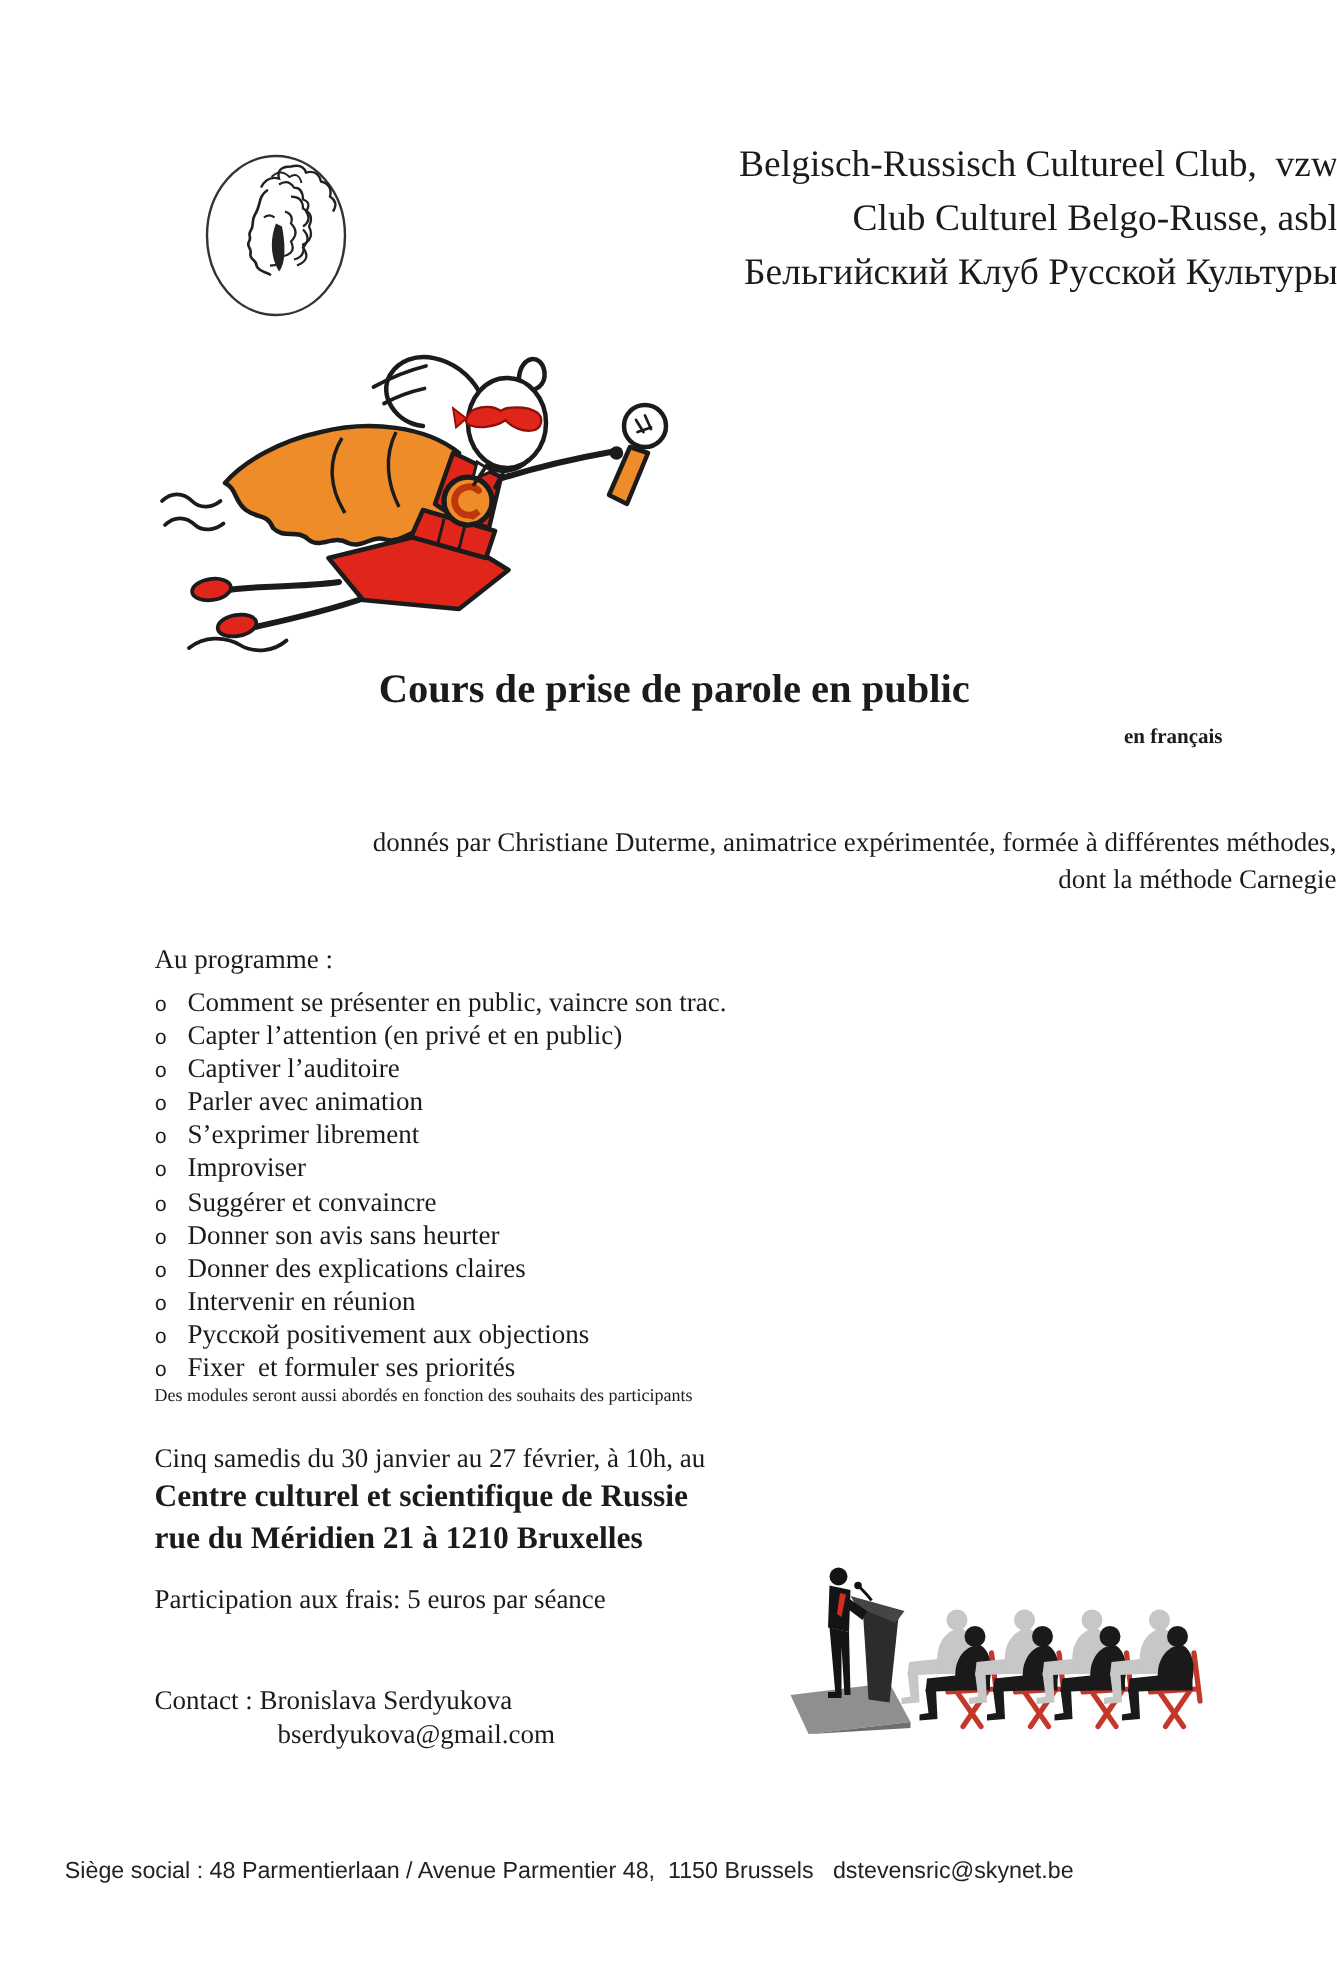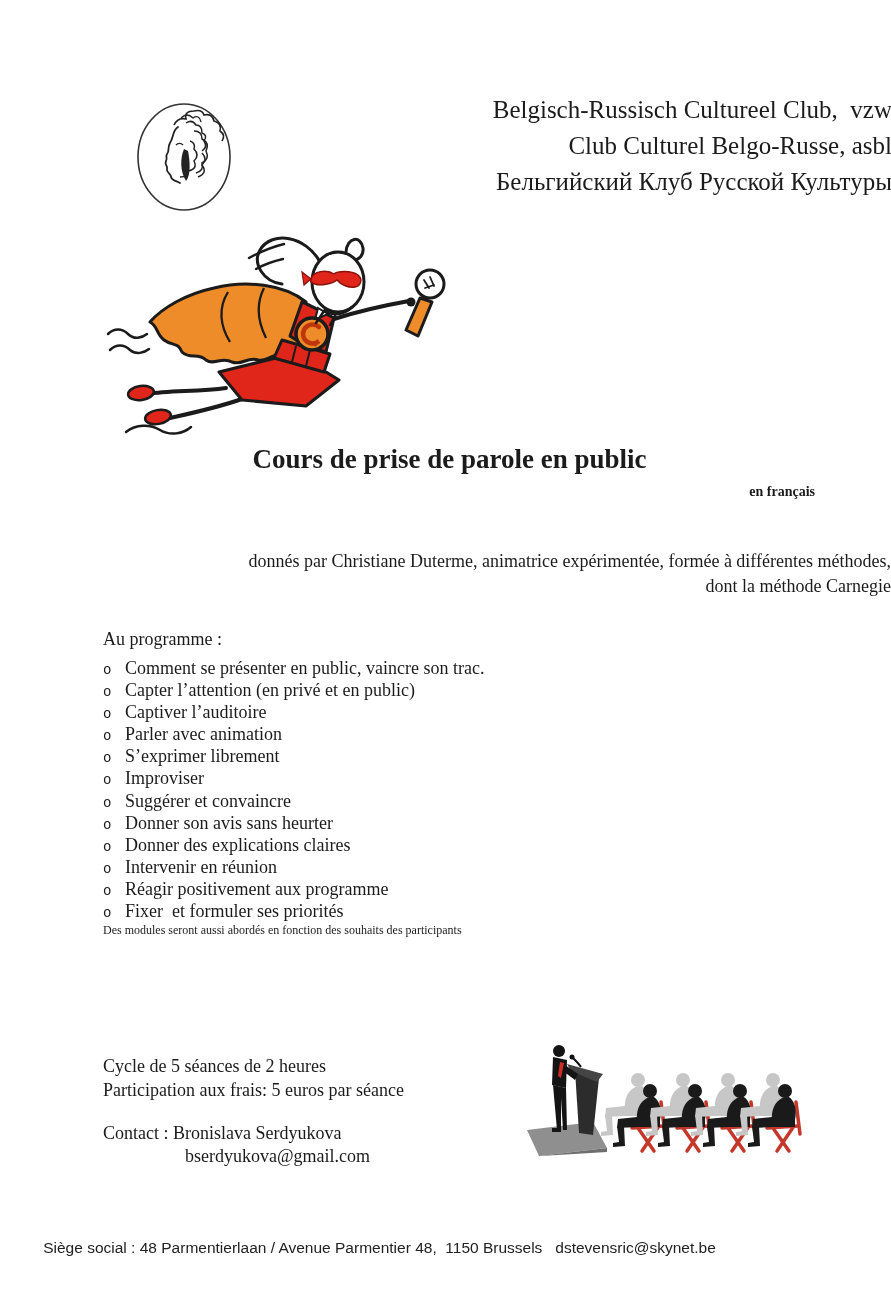--- a/index.html
+++ b/index.html
@@ -173,7 +173,7 @@
       </div>
     <div class="li">
         <span class="bullet" data-bind="programme.bullet">o</span>
-        <span class="li-text" data-bind="programme.items.10">Réagir positivement aux programme</span>
+        <span class="li-text" data-bind="programme.items.10">Русской positivement aux objections</span>
       </div>
     <div class="li">
         <span class="bullet" data-bind="programme.bullet">o</span>

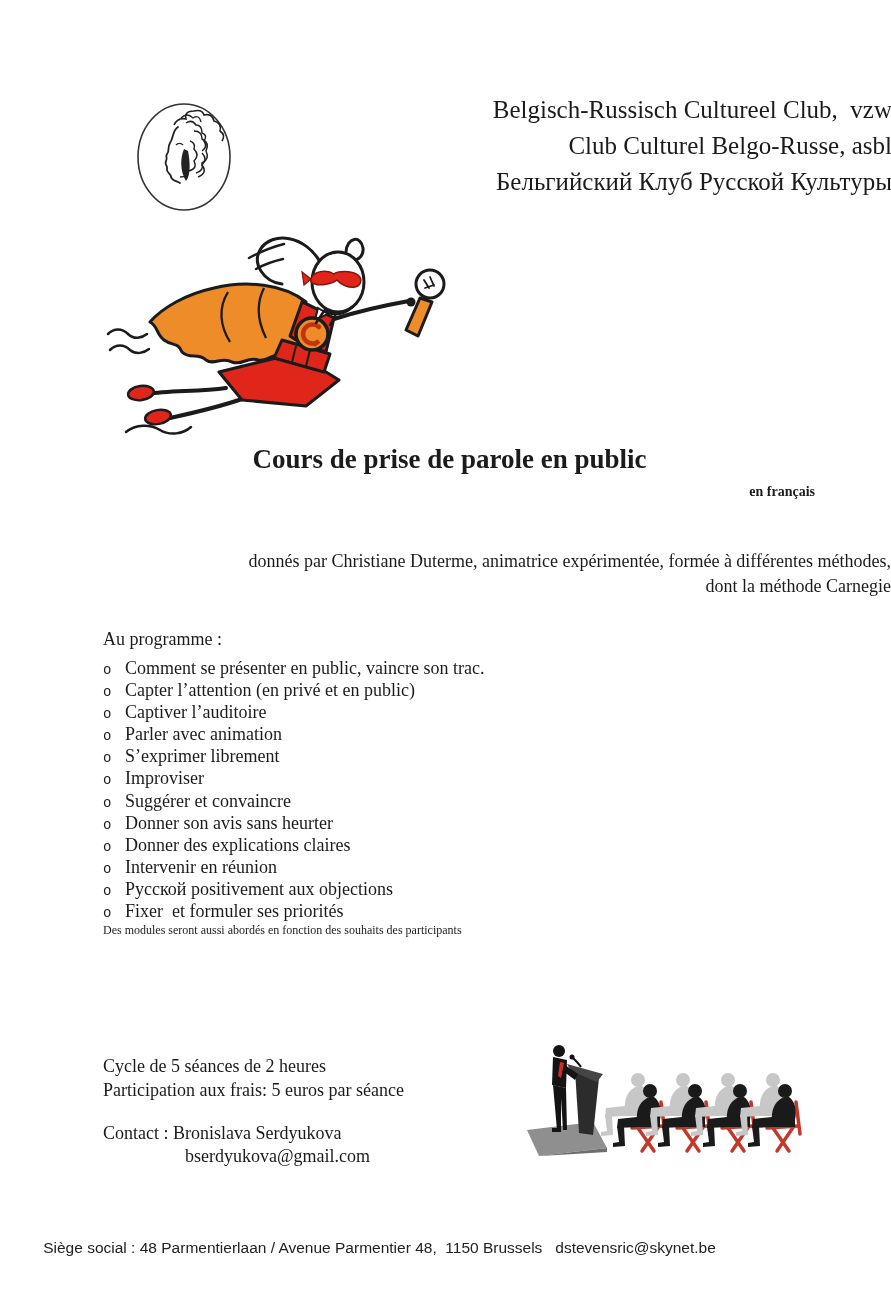--- a/index.html
+++ b/index.html
@@ -183,6 +183,11 @@
 
   <div class="abs modules" data-bind="notes.modules">Des modules seront aussi abordés en fonction des souhaits des participants</div>
 
+  <div class="abs schedule">
+    <div data-bind="schedule.dates">Cinq samedis du 30 janvier au 27 février, à 10h, au</div>
+    <div class="venue" data-bind="schedule.venue_name">Centre culturel et scientifique de Russie</div>
+    <div class="venue" data-bind="schedule.venue_address">rue du Méridien 21 à 1210 Bruxelles</div>
+  </div>
 
   <div class="abs pricing">
     <div data-bind="pricing.cycle">Cycle de 5 séances de 2 heures</div>

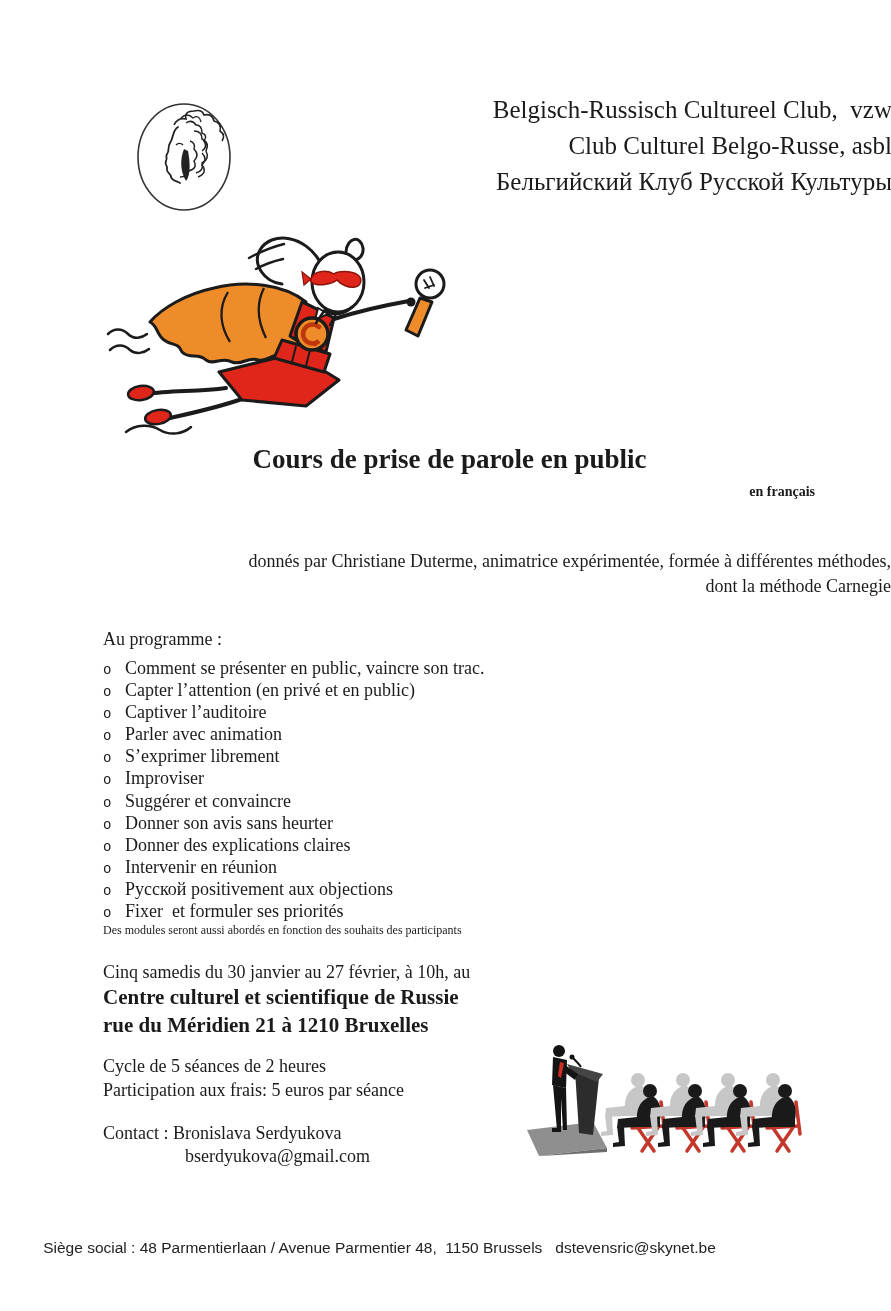--- a/index.html
+++ b/index.html
@@ -190,7 +190,6 @@
   </div>
 
   <div class="abs pricing">
-    <div data-bind="pricing.cycle">Cycle de 5 séances de 2 heures</div>
     <div data-bind="pricing.fee">Participation aux frais: 5 euros par séance</div>
   </div>
 

